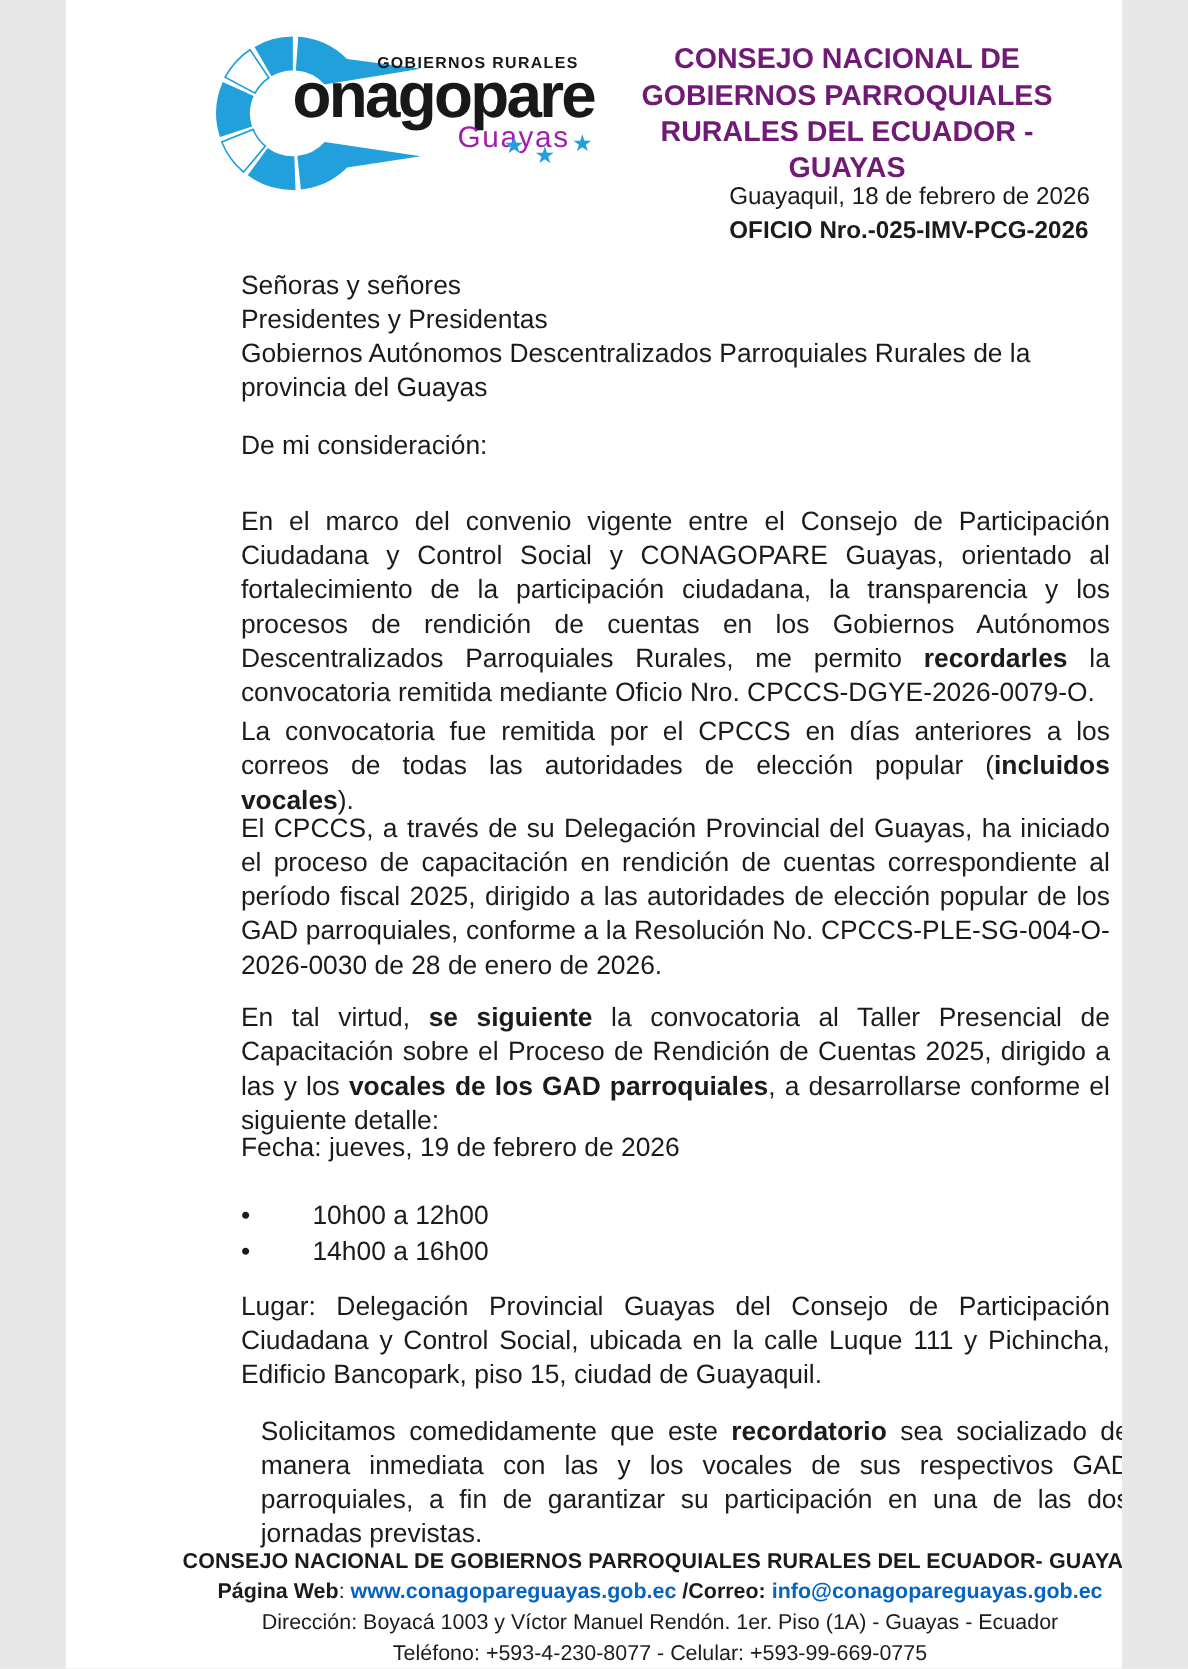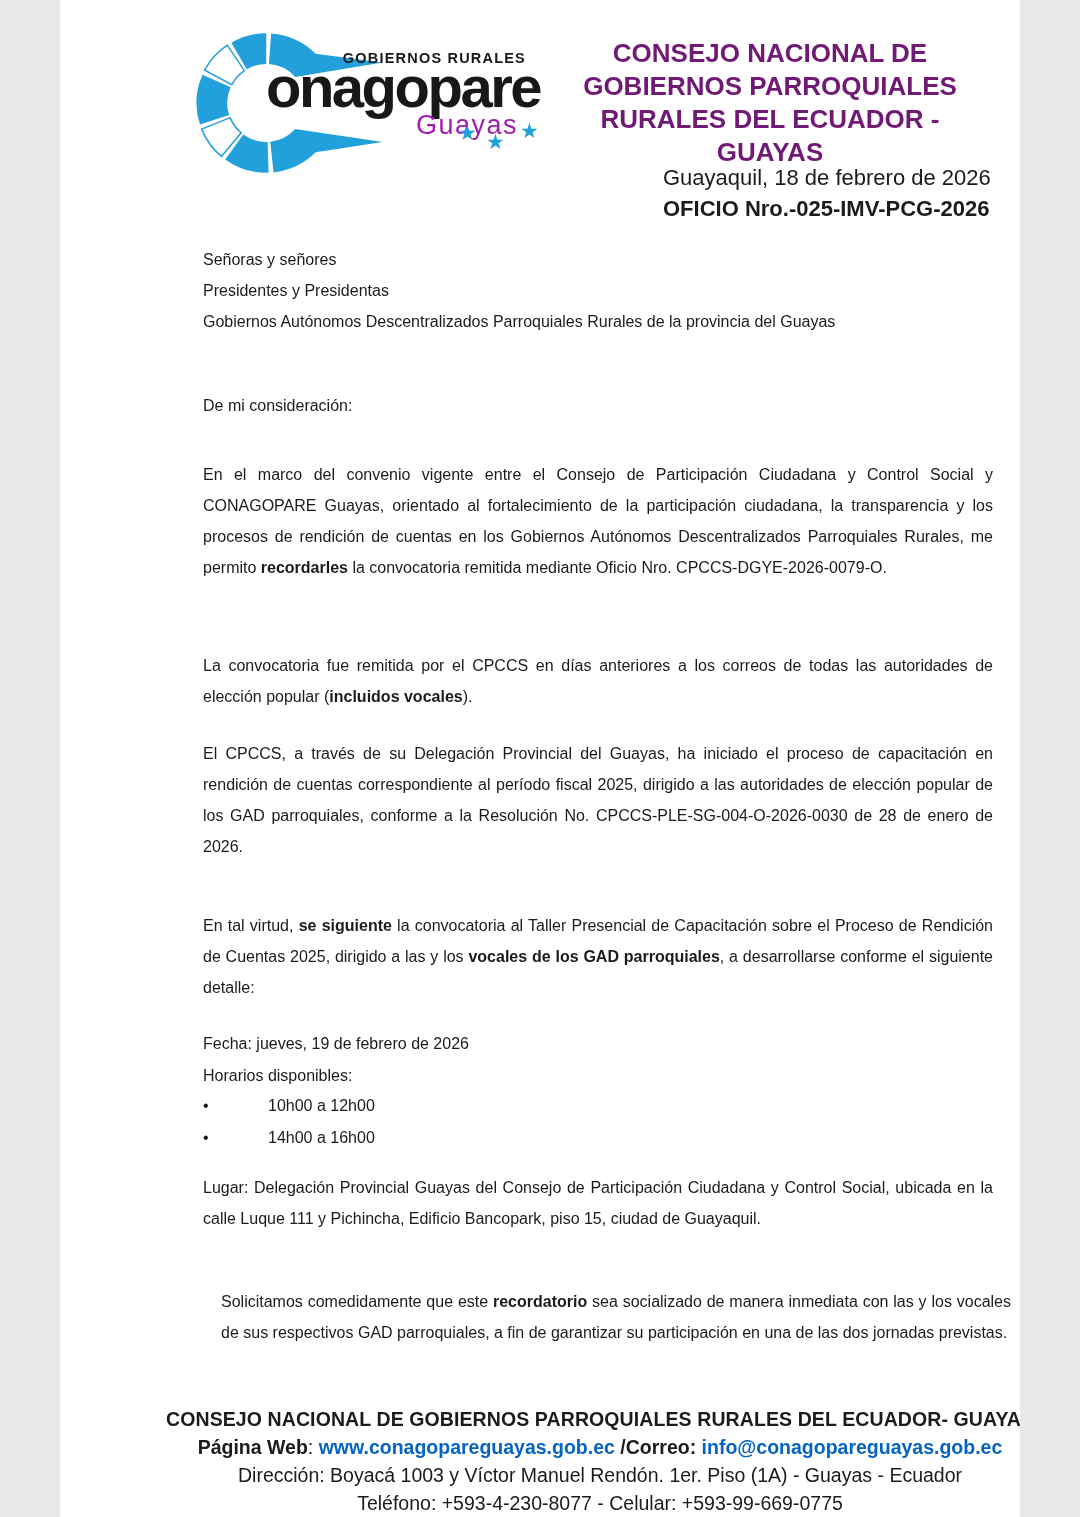--- a/index.html
+++ b/index.html
@@ -38,7 +38,7 @@
   .date-block{left:603px;top:162px;font-size:22px;line-height:31px;}
   .oficio{font-weight:bold;}
   
-  .blk{left:143px;width:790px;font-size:16px;line-height:31px;}
+  .blk{left:159px;width:790px;font-size:24px;line-height:31px;}
   .just{text-align:justify;}
   .b{font-weight:bold;}
   .recipient{top:244px;}

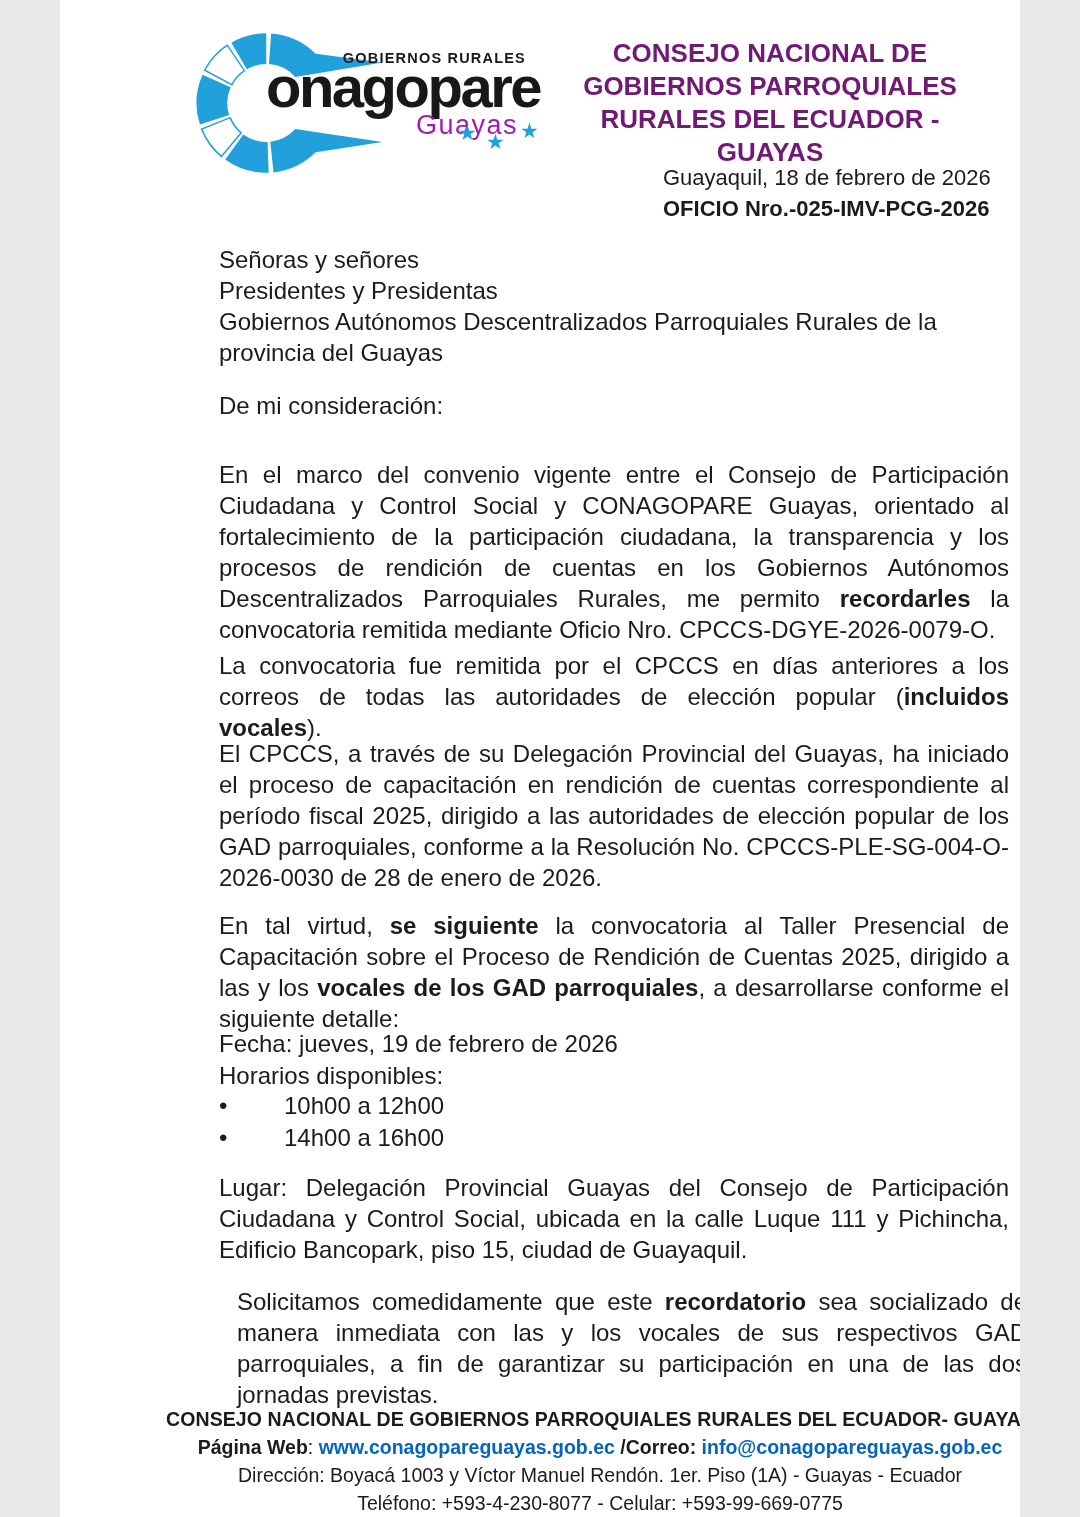--- a/index.html
+++ b/index.html
@@ -106,7 +106,6 @@
   <div class="abs blk just p4"><span>En tal virtud, </span><span class="b">se siguiente</span><span> la convocatoria al Taller Presencial de Capacitación sobre el Proceso de Rendición de Cuentas 2025, dirigido a las y los </span><span class="b">vocales de los GAD parroquiales</span><span>, a desarrollarse conforme el siguiente detalle:</span></div>
 
   <div class="abs blk fecha">Fecha: jueves, 19 de febrero de 2026</div>
-  <div class="abs blk horarios">Horarios disponibles:</div>
   <div class="abs blk bullet1 bullet-row">
     <span class="bullet-char">•</span><span>10h00 a 12h00</span>
   </div>

